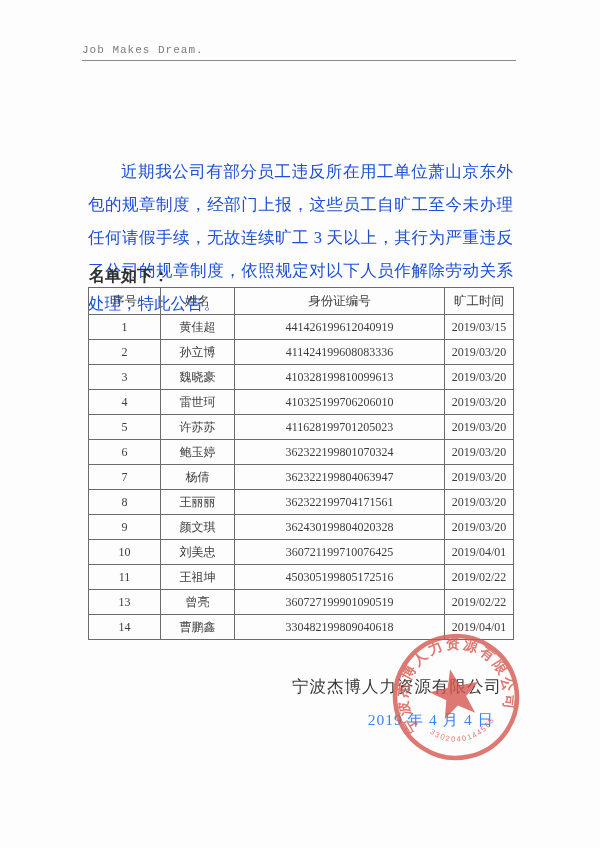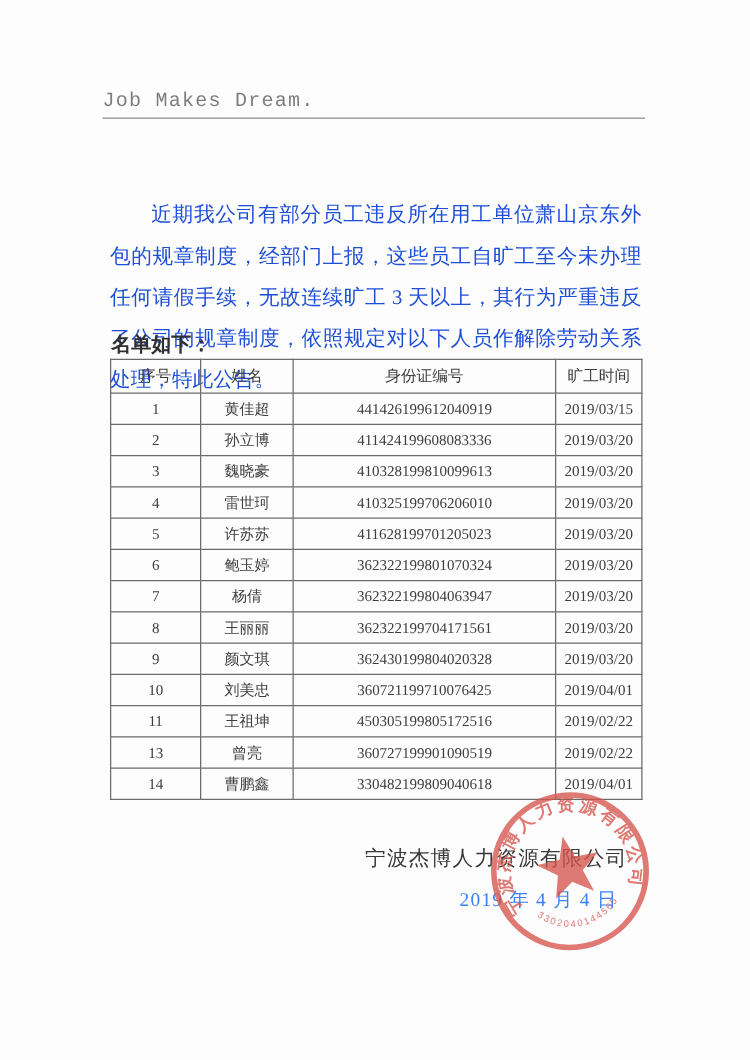--- a/index.html
+++ b/index.html
@@ -16,7 +16,7 @@
   }
   .slogan{
     font-family:"Liberation Mono","DejaVu Sans Mono",monospace;
-    font-size:16px;color:#7d7d7d;letter-spacing:1px;margin-top:28px;
+    font-size:11px;color:#7d7d7d;letter-spacing:1px;
   }
   .doc-no{
     font-family:"Liberation Mono","DejaVu Sans Mono",monospace;

